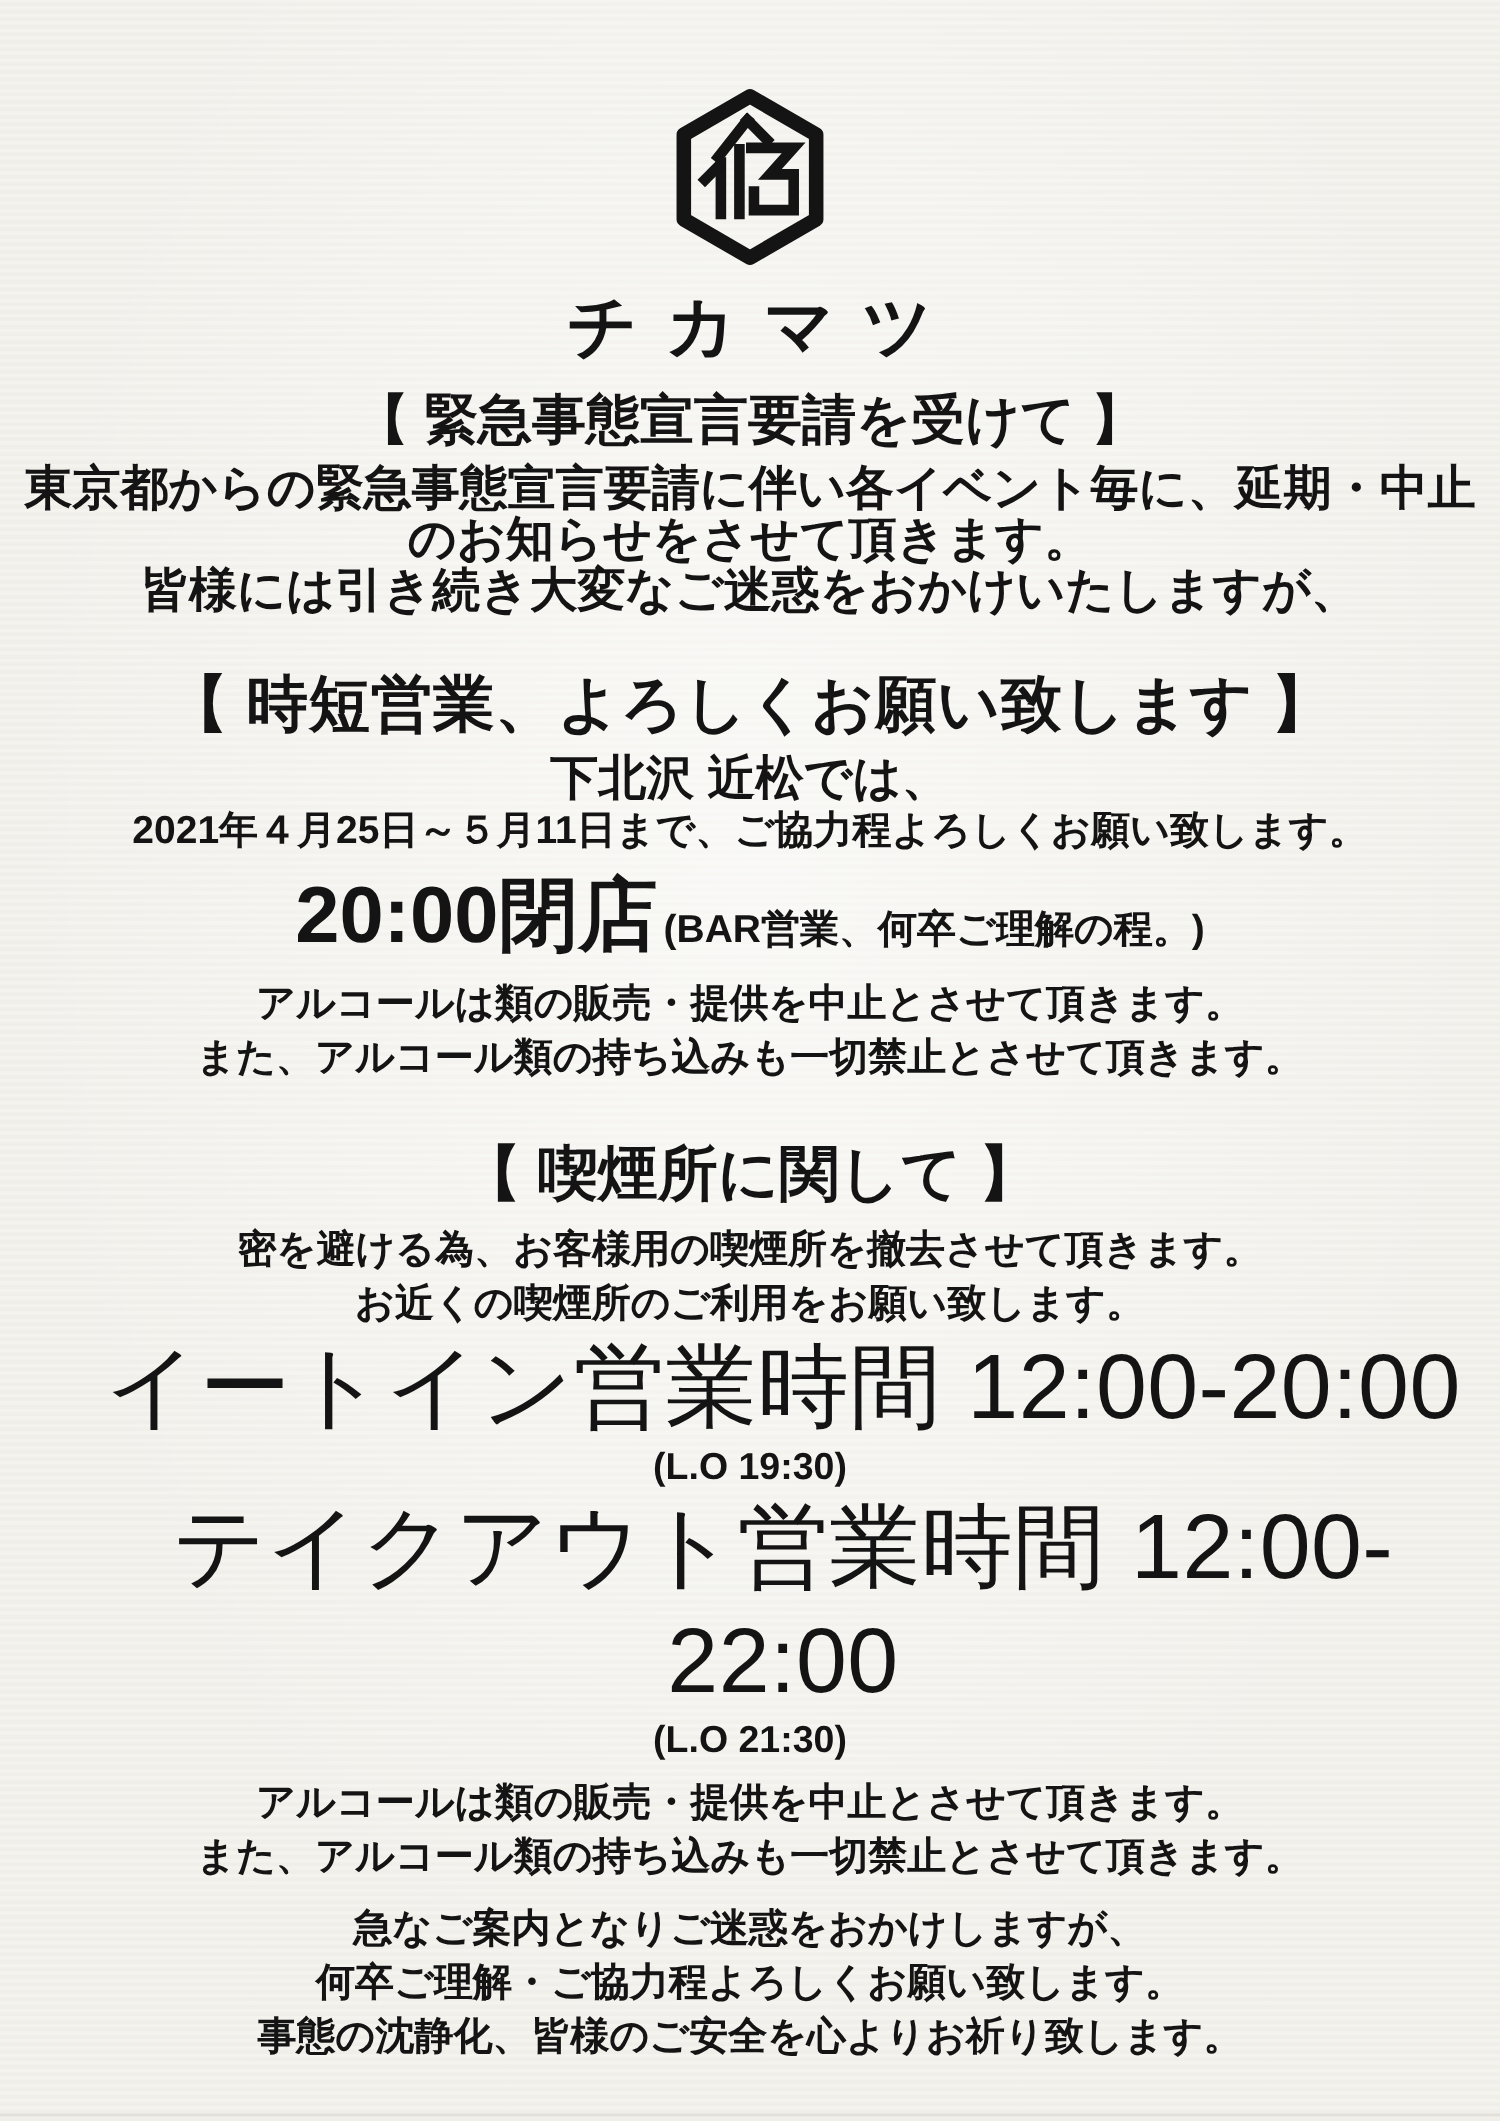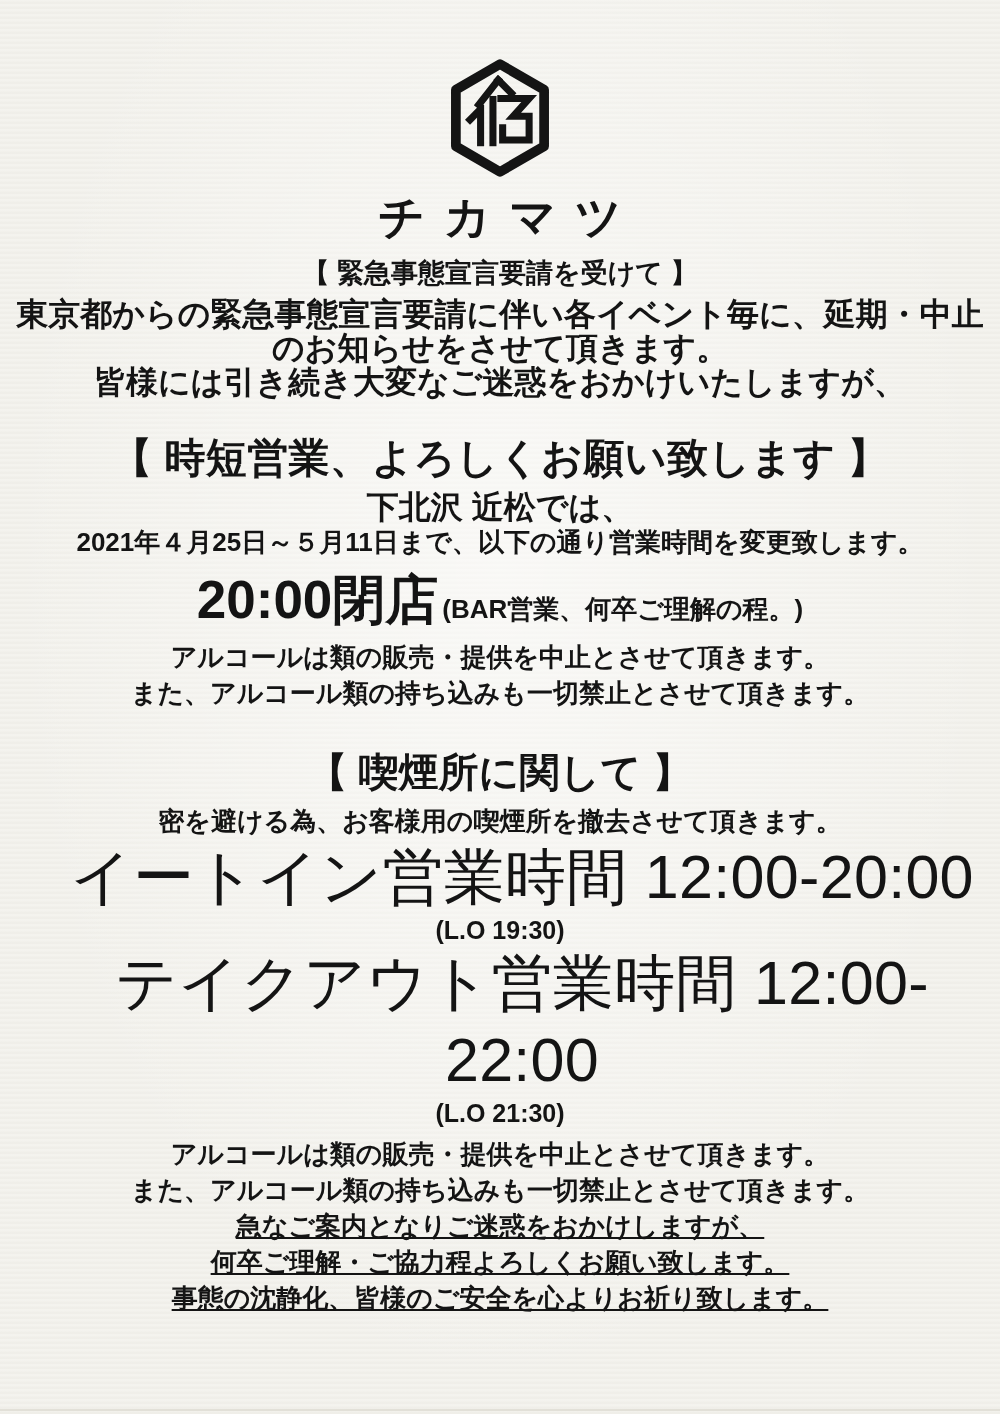--- a/index.html
+++ b/index.html
@@ -49,7 +49,7 @@
     font-weight: 700;
     line-height: 1.25;
   }
-  .h1 { margin-top: 12px; font-size: 27px; }
+  .h1 { margin-top: 12px; font-size: 36px; }
   .h2 { margin-top: 34px; font-size: 41px; letter-spacing: 0.01em; }
   .h3 { margin-top: 36px; font-size: 40px; }
   .h4 { margin-top: 32px; font-size: 37px; }

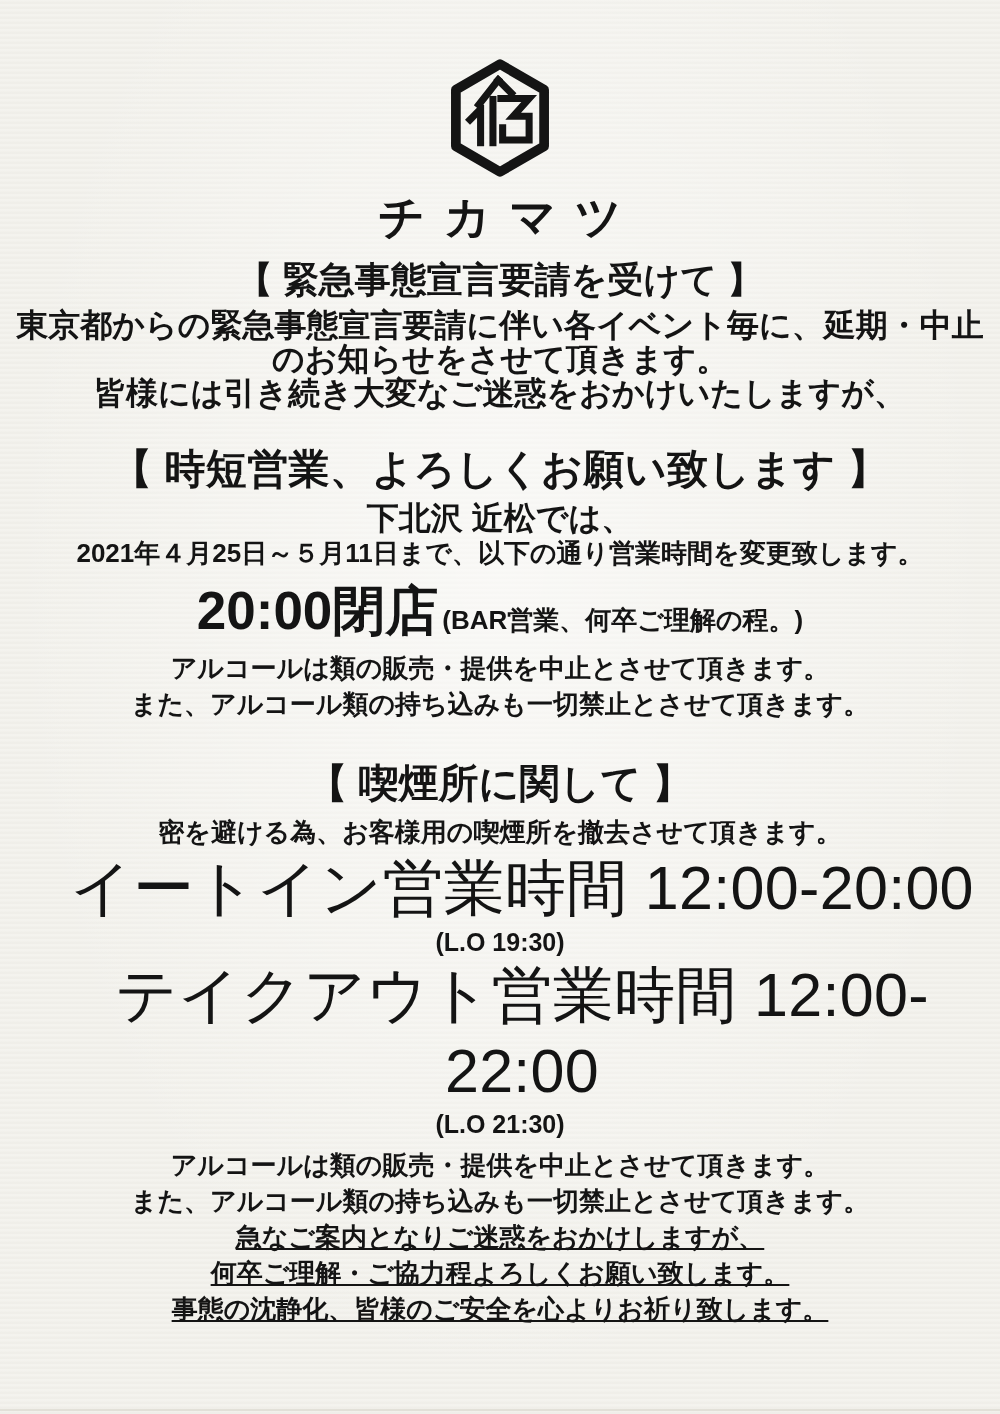--- a/index.html
+++ b/index.html
@@ -131,7 +131,7 @@
     <div class="h-major h2">【 時短営業、よろしくお願い致します 】</div>
     <div class="after-heading">
       <div class="body-line">下北沢 近松では、</div>
-      <div class="body-line-lg">2021年４月25日～５月11日まで、以下の通り営業時間を変更致します。</div>
+      <div class="body-line-lg">2021年４月25日～５月11日まで、ご協力程よろしくお願い致します。</div>
     </div>
     <div class="closing-row">
       <span class="closing-big">20:00閉店</span>

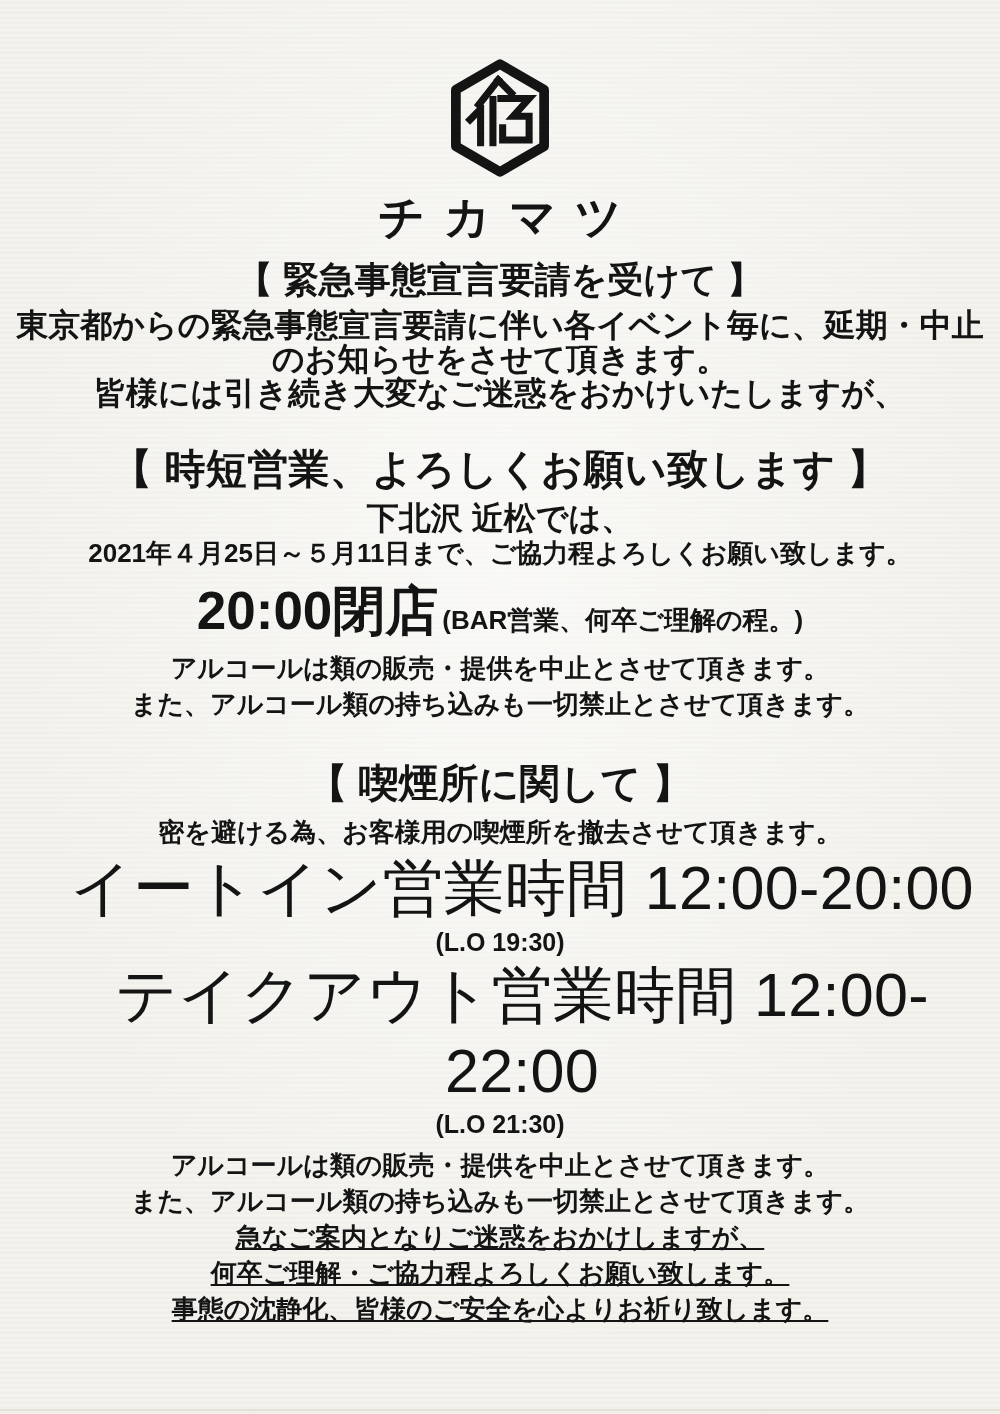--- a/index.html
+++ b/index.html
@@ -147,6 +147,7 @@
     <div class="h-major h3">【 喫煙所に関して 】</div>
     <div class="after-heading">
       <div class="body-line-lg">密を避ける為、お客様用の喫煙所を撤去させて頂きます。</div>
+      <div class="body-line-lg">お近くの喫煙所のご利用をお願い致します。</div>
     </div>
   </section>
 

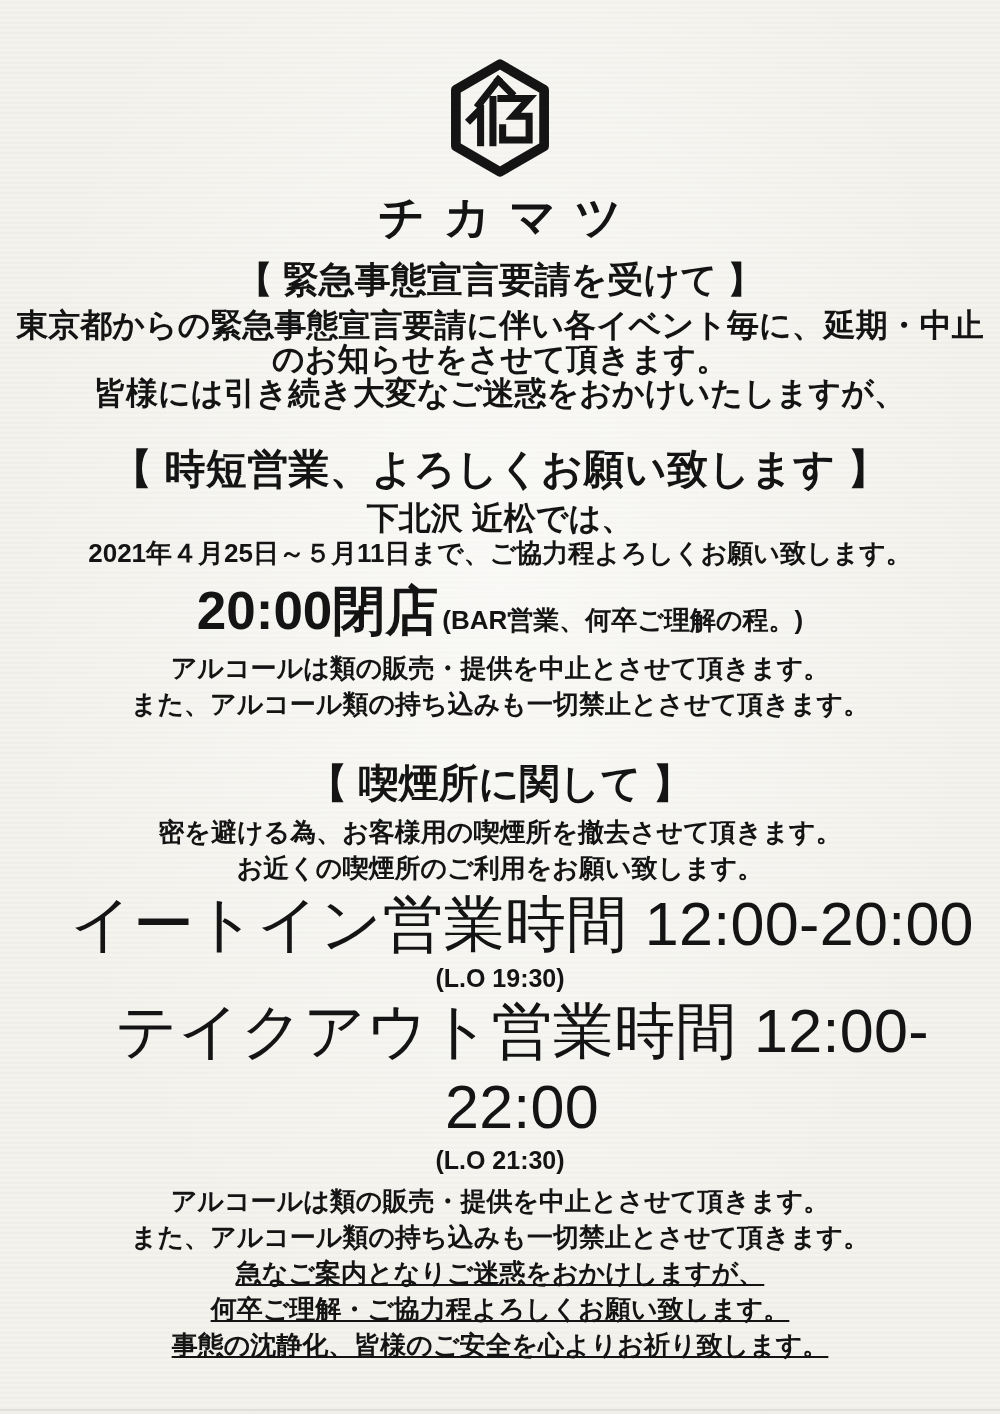--- a/index.html
+++ b/index.html
@@ -92,7 +92,7 @@
     font-weight: 700;
     line-height: 30px;
   }
-  .footer-block { margin-top: 0; text-decoration: underline; }
+  .footer-block { margin-top: 12px; }
   .mt-s { margin-top: 8px; }
 </style>
 </head>

